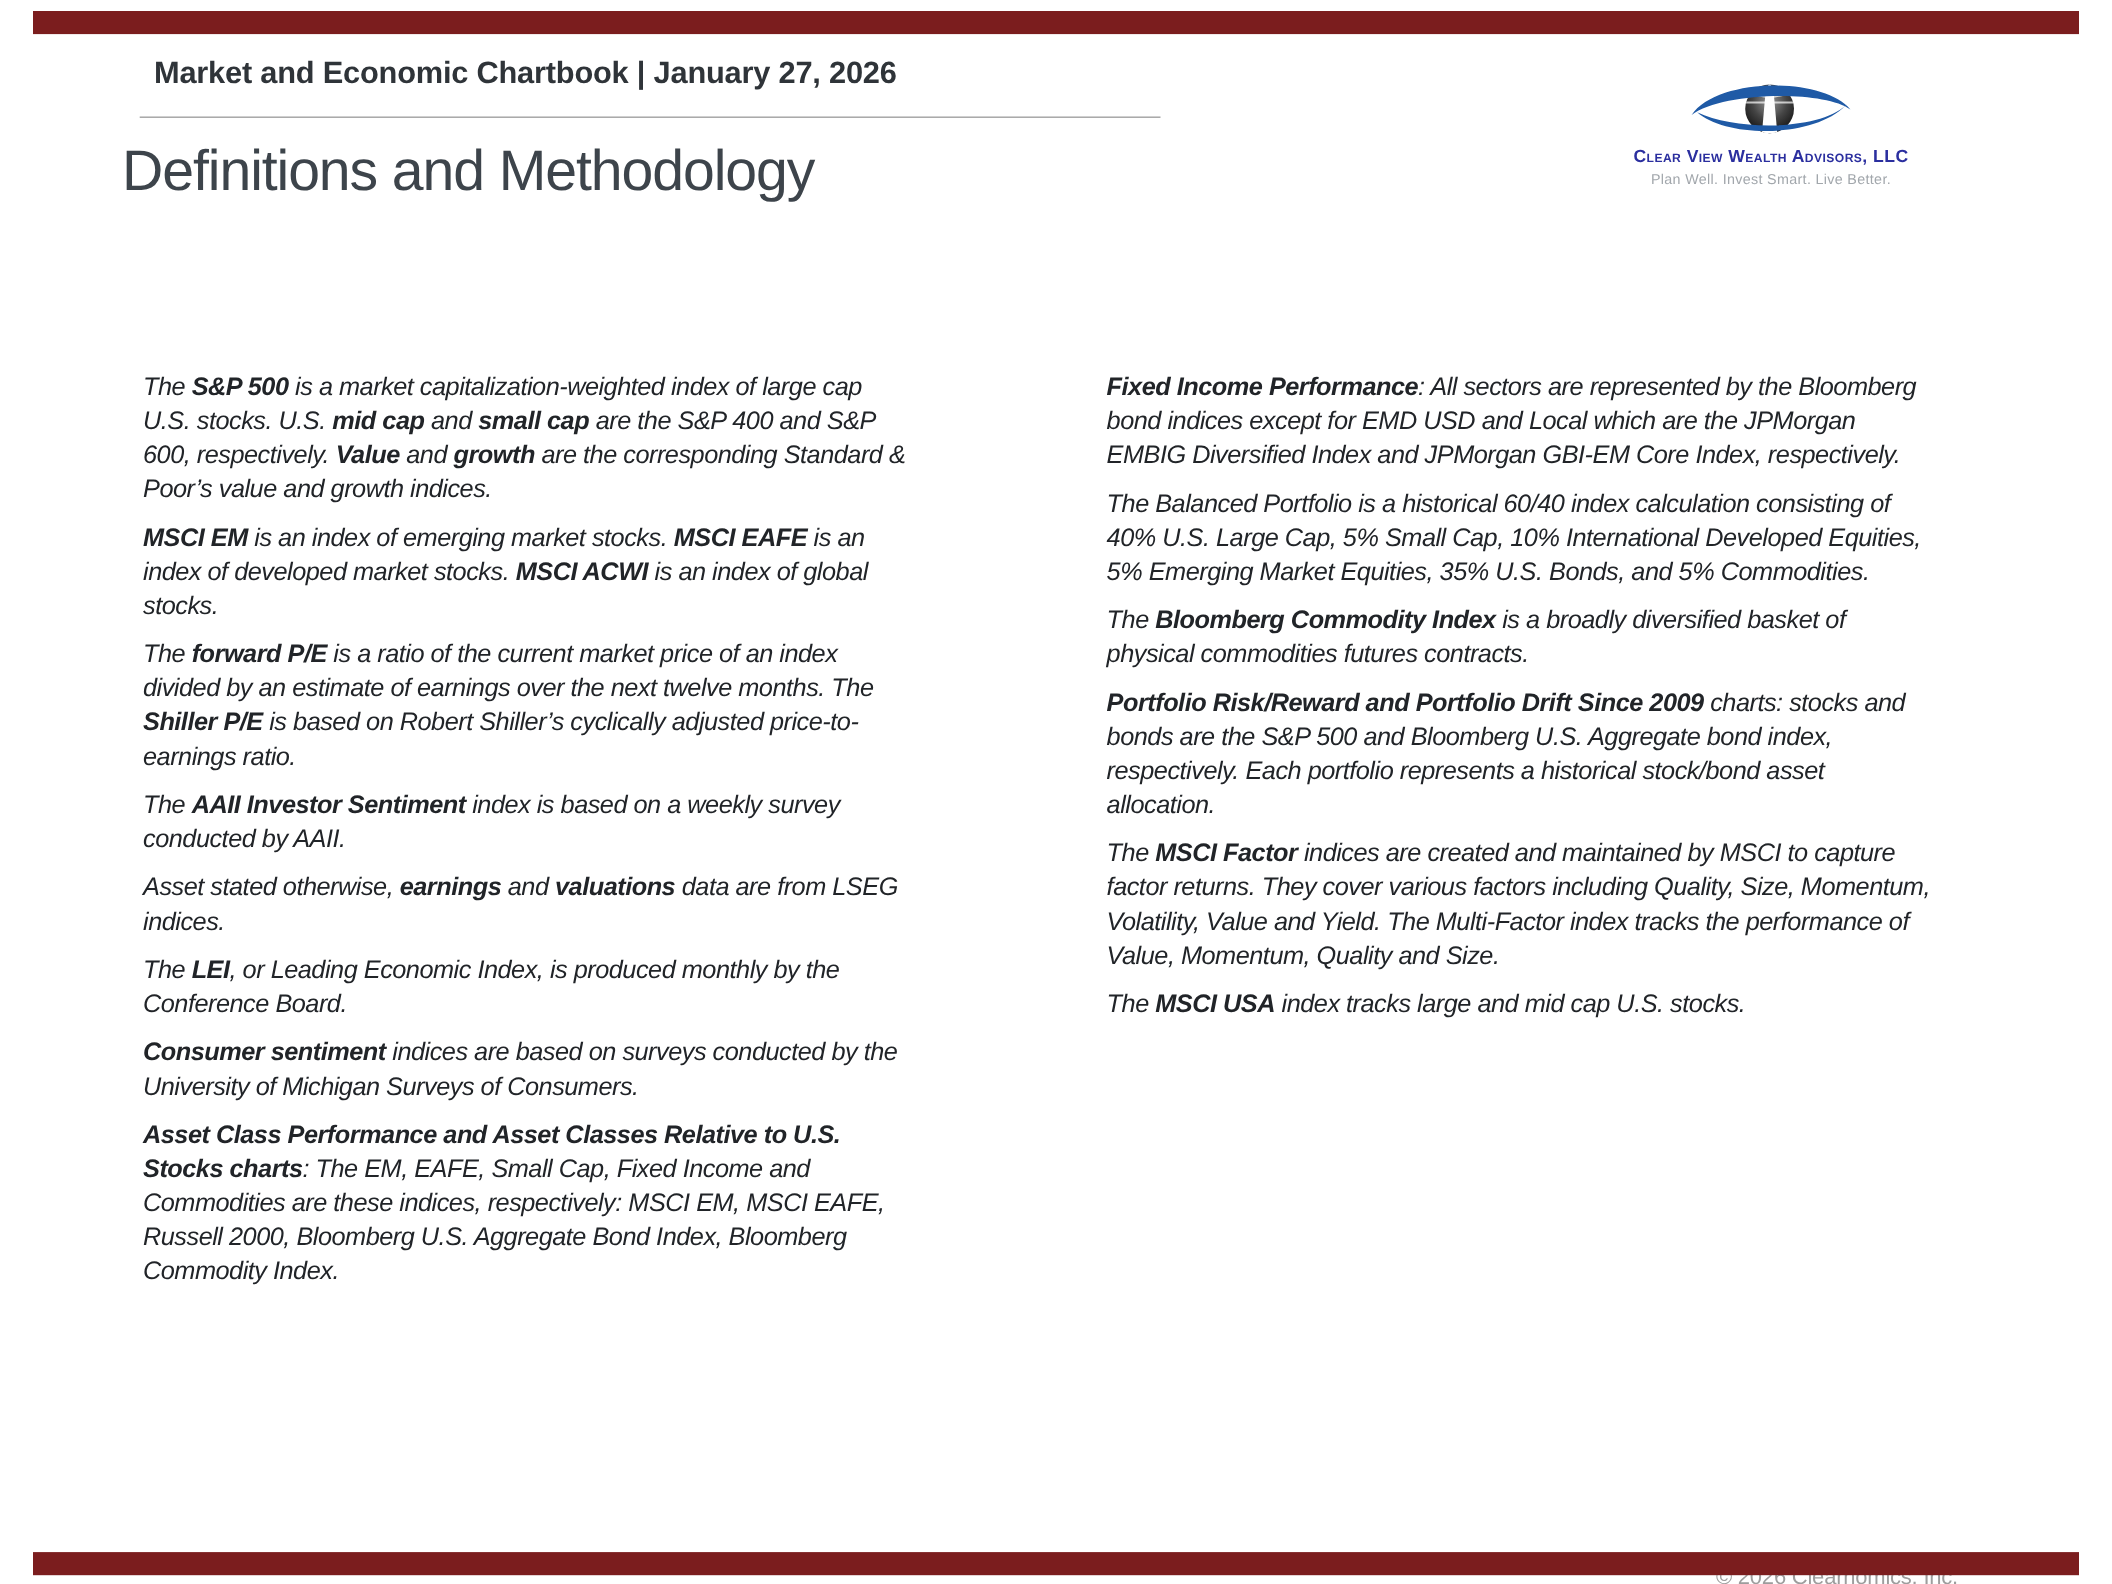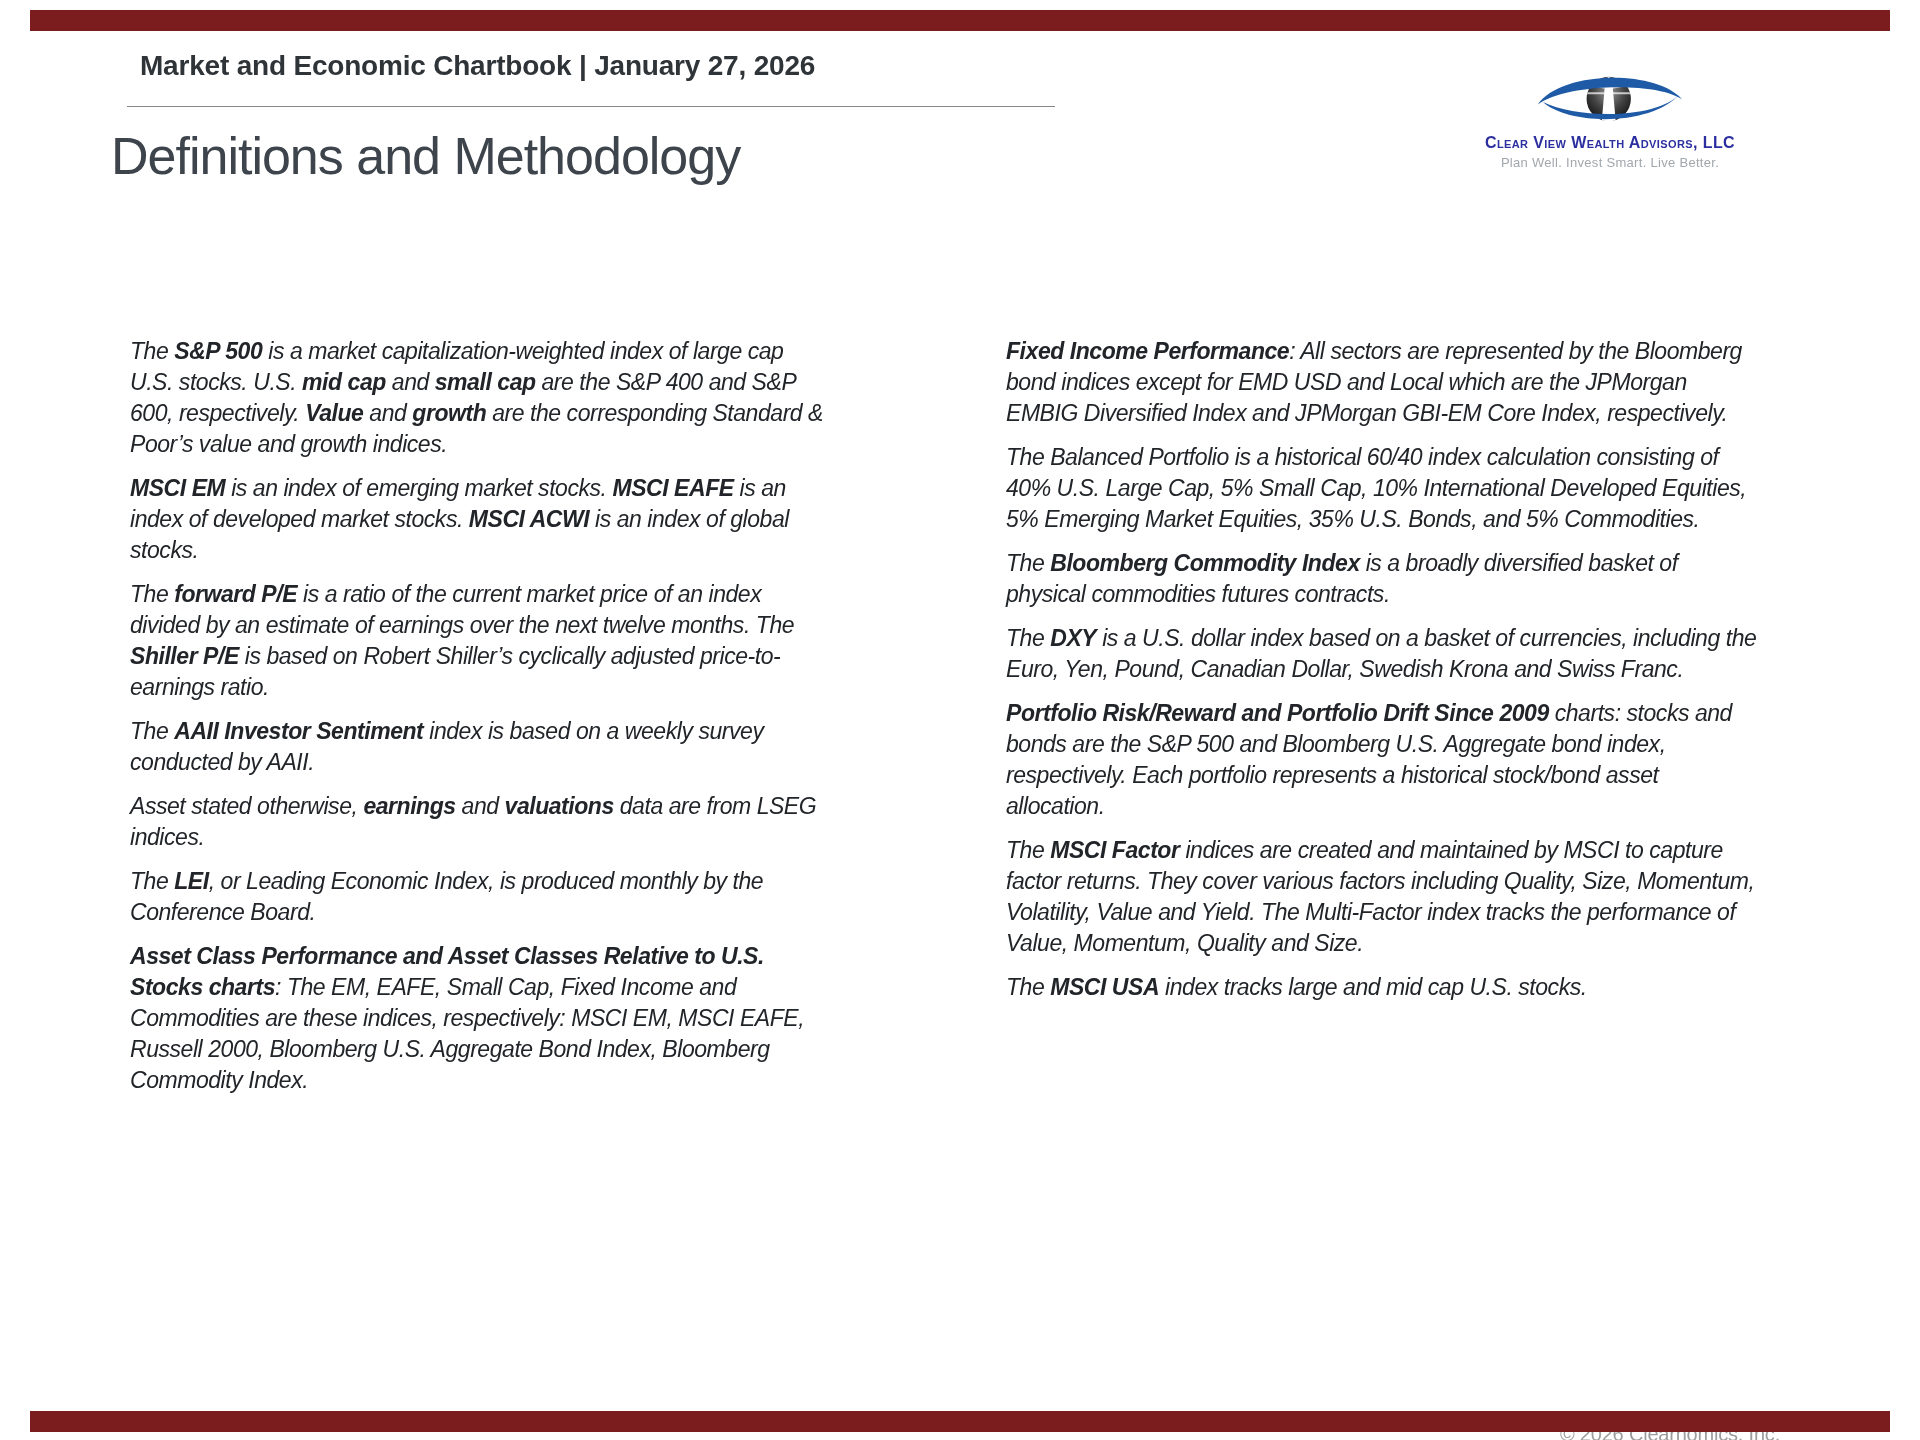--- a/index.html
+++ b/index.html
@@ -111,7 +111,6 @@
       <p><b>Fixed Income Performance</b><span>: All sectors are represented by the Bloomberg bond indices except for EMD USD and Local which are the JPMorgan EMBIG Diversified Index and JPMorgan GBI-EM Core Index, respectively.</span></p>
       <p><span>The Balanced Portfolio is a historical 60/40 index calculation consisting of 40% U.S. Large Cap, 5% Small Cap, 10% International Developed Equities, 5% Emerging Market Equities, 35% U.S. Bonds, and 5% Commodities.</span></p>
       <p><span>The </span><b>Bloomberg Commodity Index</b><span> is a broadly diversified basket of physical commodities futures contracts.</span></p>
-      <p><span>The </span><b>DXY</b><span> is a U.S. dollar index based on a basket of currencies, including the Euro, Yen, Pound, Canadian Dollar, Swedish Krona and Swiss Franc.</span></p>
       <p><b>Portfolio Risk/Reward and Portfolio Drift Since 2009</b><span> charts: stocks and bonds are the S&amp;P 500 and Bloomberg U.S. Aggregate bond index, respectively. Each portfolio represents a historical stock/bond asset allocation.</span></p>
       <p><span>The </span><b>MSCI Factor</b><span> indices are created and maintained by MSCI to capture factor returns. They cover various factors including Quality, Size, Momentum, Volatility, Value and Yield. The Multi-Factor index tracks the performance of Value, Momentum, Quality and Size.</span></p>
       <p><span>The </span><b>MSCI USA</b><span> index tracks large and mid cap U.S. stocks.</span></p>

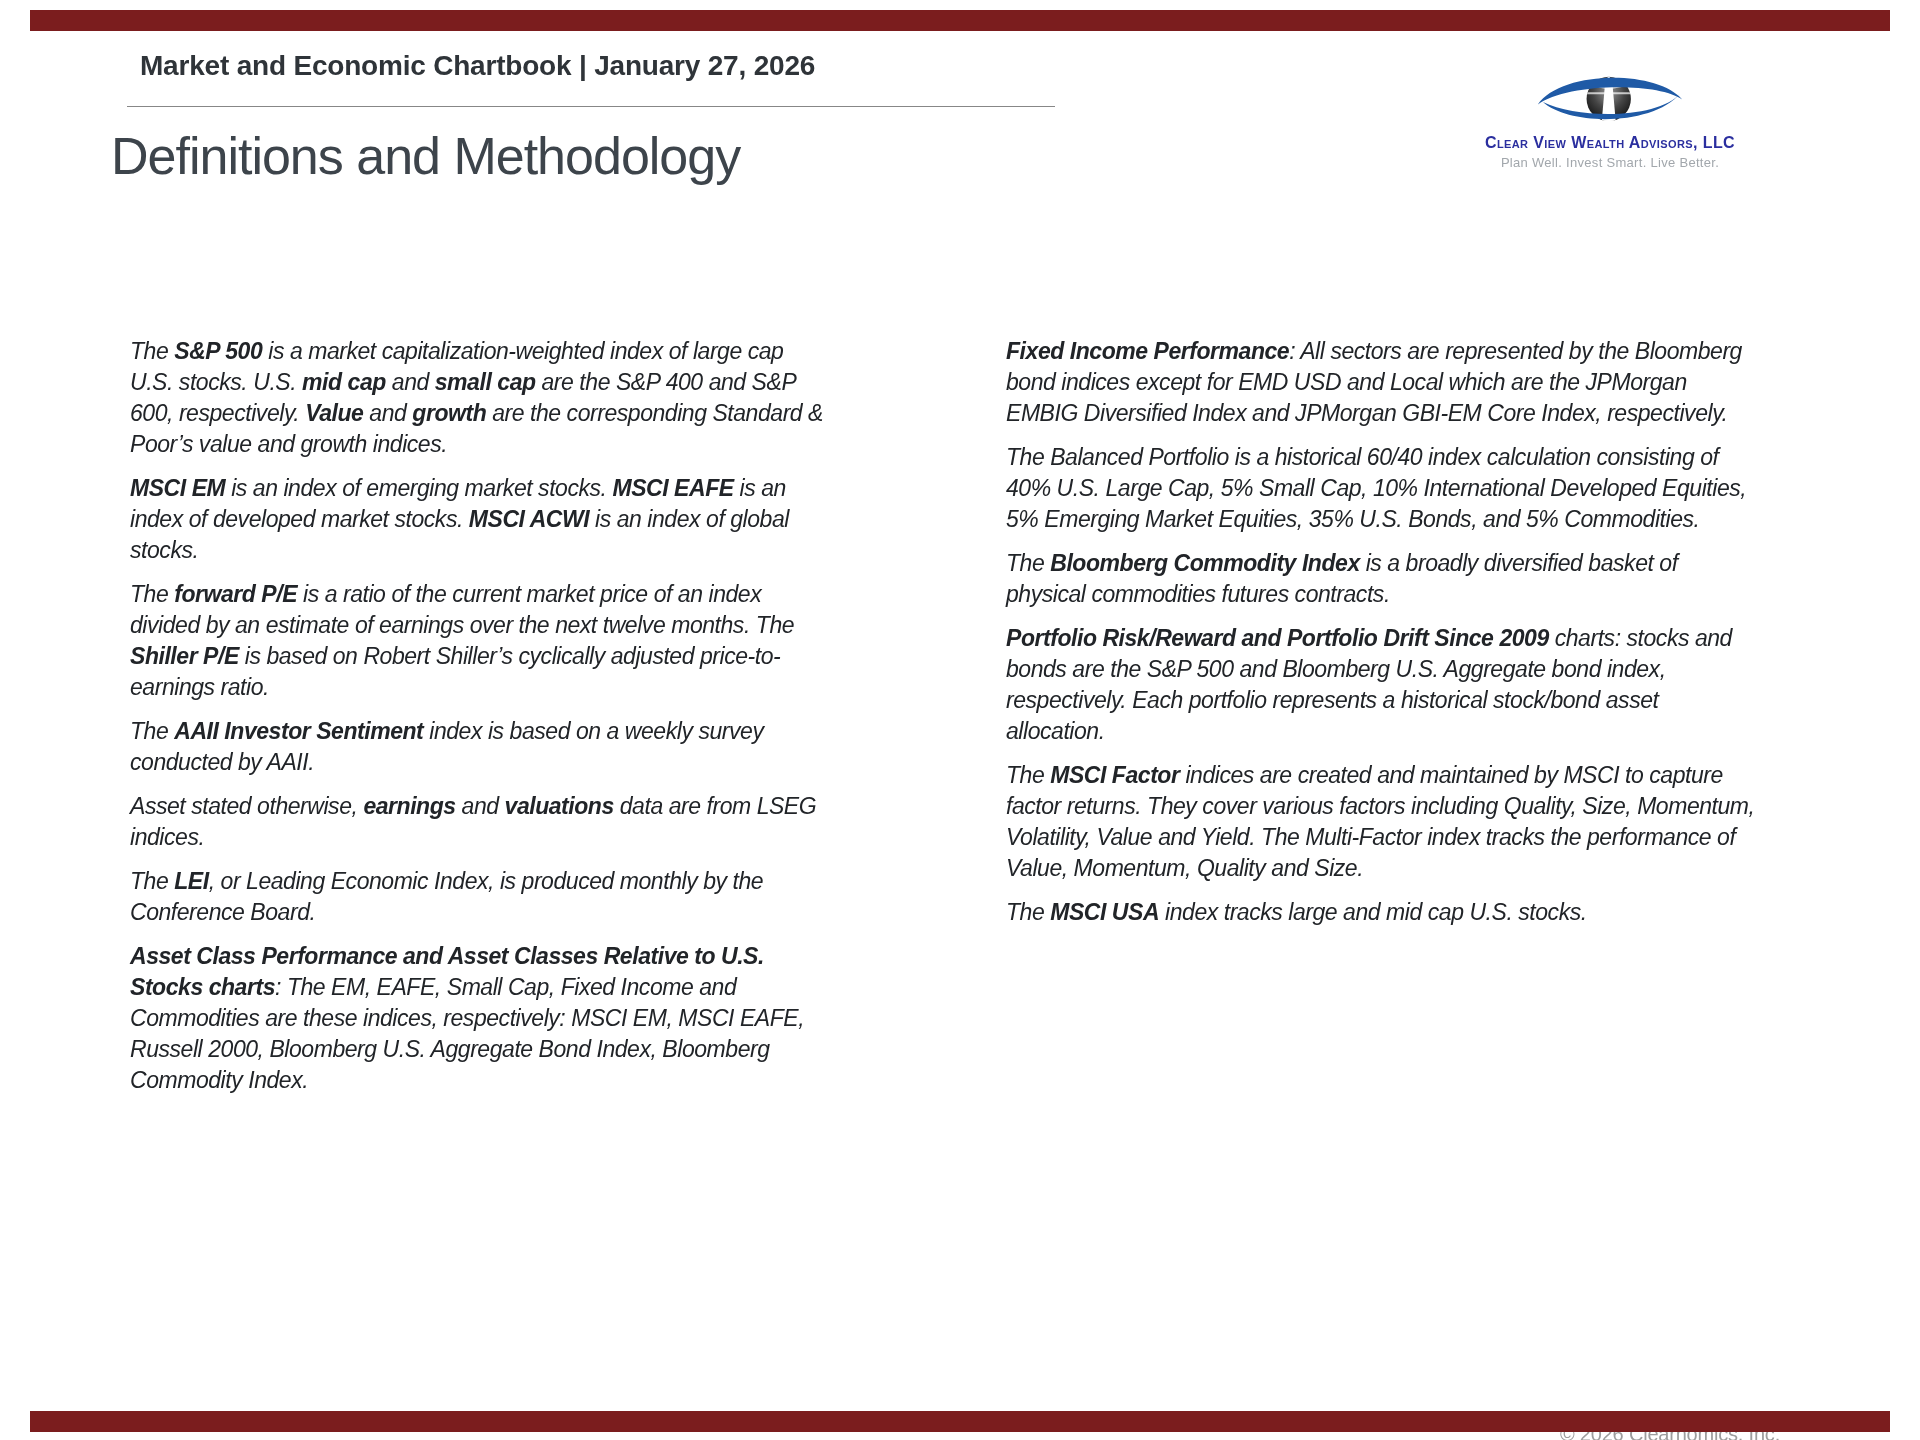--- a/index.html
+++ b/index.html
@@ -104,6 +104,7 @@
       <p><span>The </span><b>AAII Investor Sentiment</b><span> index is based on a weekly survey conducted by AAII.</span></p>
       <p><span>Asset stated otherwise, </span><b>earnings</b><span> and </span><b>valuations</b><span> data are from LSEG indices.</span></p>
       <p><span>The </span><b>LEI</b><span>, or Leading Economic Index, is produced monthly by the Conference Board.</span></p>
+      <p><b>Consumer sentiment</b><span> indices are based on surveys conducted by the University of Michigan Surveys of Consumers.</span></p>
       <p><b>Asset Class Performance and Asset Classes Relative to U.S. Stocks charts</b><span>: The EM, EAFE, Small Cap, Fixed Income and Commodities are these indices, respectively: MSCI EM, MSCI EAFE, Russell 2000, Bloomberg U.S. Aggregate Bond Index, Bloomberg Commodity Index.</span></p>
     </div>
 

